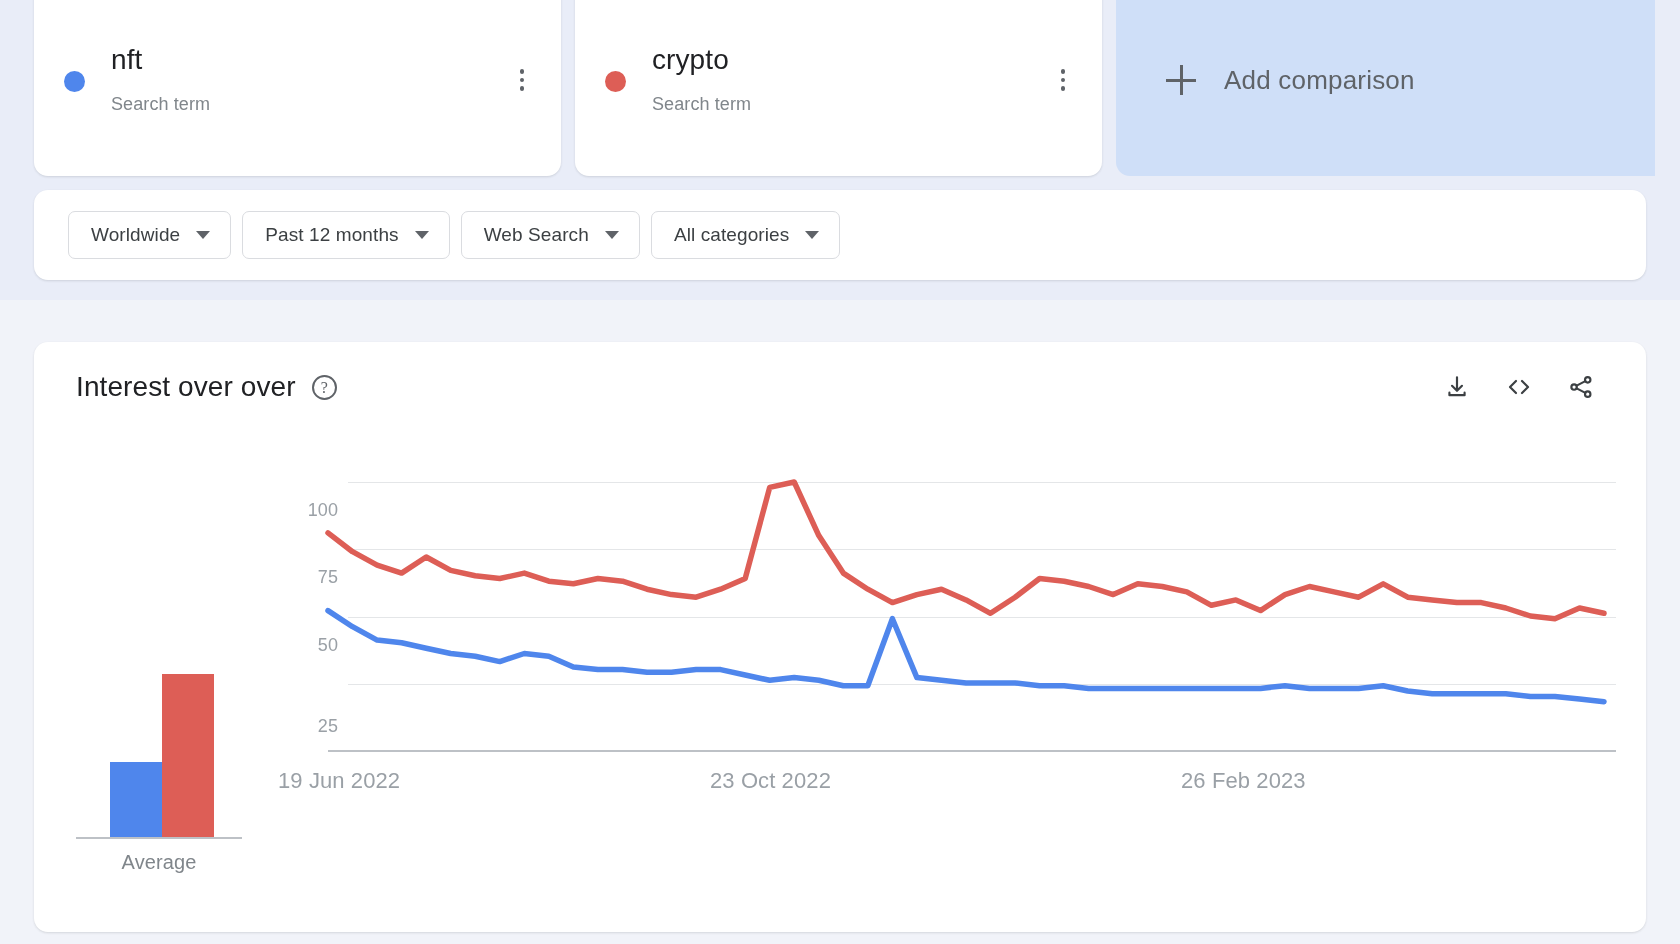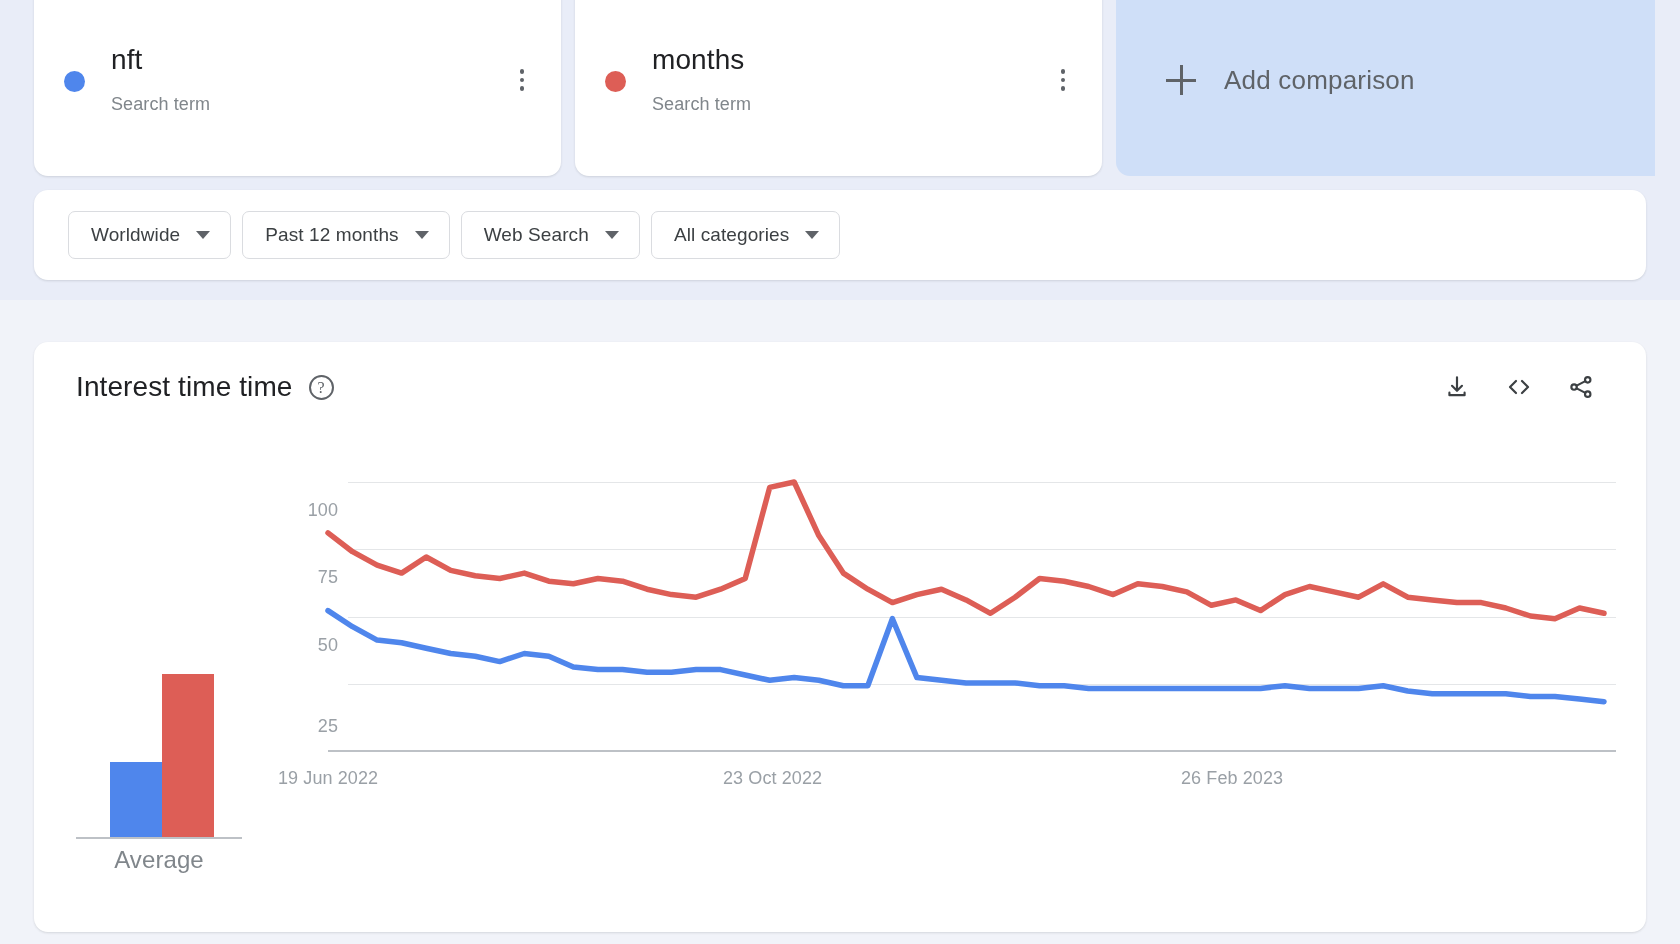--- a/index.html
+++ b/index.html
@@ -295,7 +295,7 @@
     <div class="term-card">
       <span class="dot" style="background:#dd5e56"></span>
       <div class="term-text">
-        <div class="term-title">months</div>
+        <div class="term-title">crypto</div>
         <div class="term-sub">Search term</div>
       </div>
       <div class="kebab">

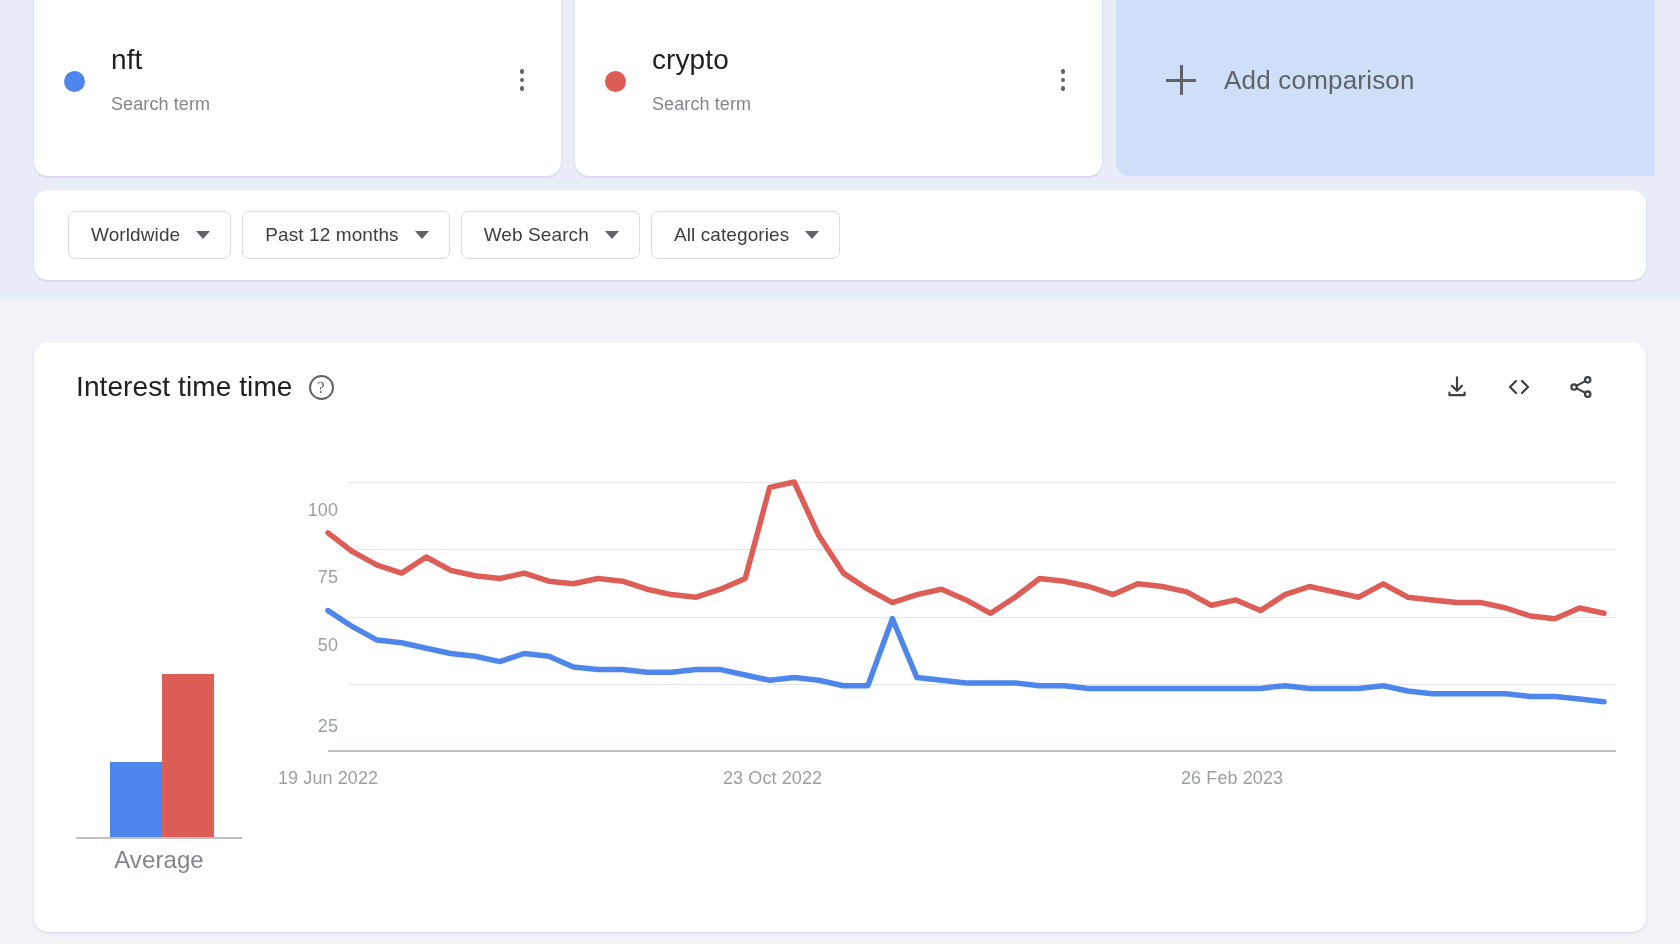--- a/index.html
+++ b/index.html
@@ -333,7 +333,7 @@
   <div class="chart-card">
 
     <div class="chart-header">
-      <span class="chart-title">Interest time time</span>
+      <span class="chart-title">Interest over over</span>
       <span class="help-icon">?</span>
       <span class="header-spacer"></span>
 

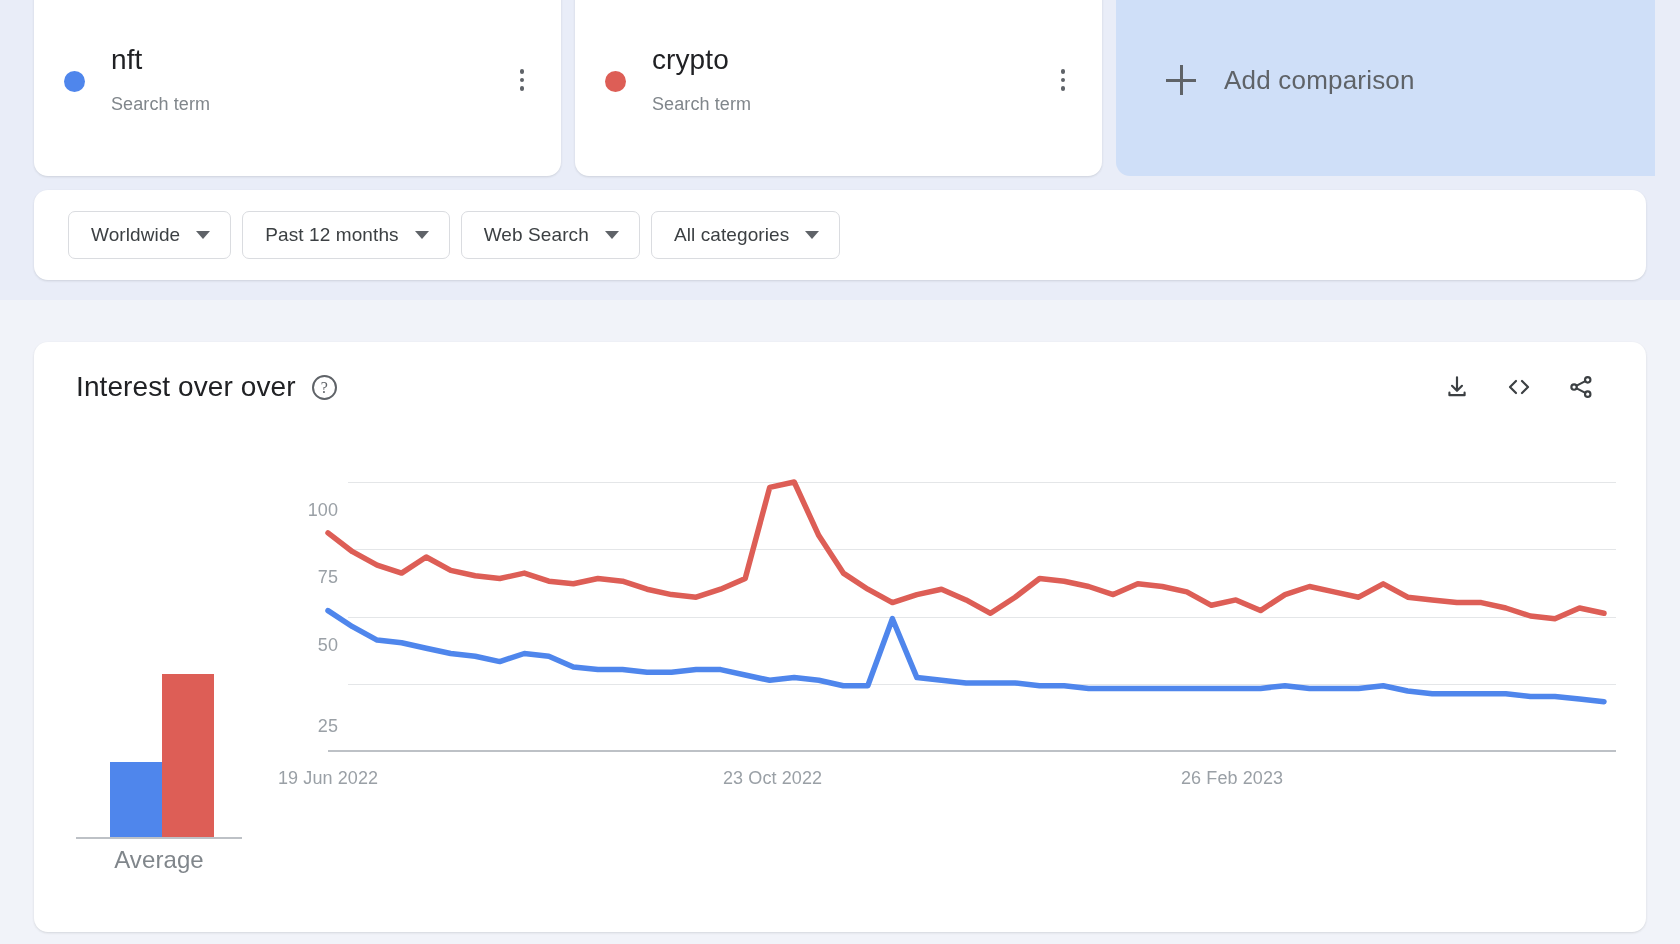--- a/index.html
+++ b/index.html
@@ -263,7 +263,7 @@
   }
   .xlabel {
     position: absolute;
-    font-size: 18px;
+    font-size: 22px;
     color: #9aa0a6;
     white-space: nowrap;
     letter-spacing: 0.1px;

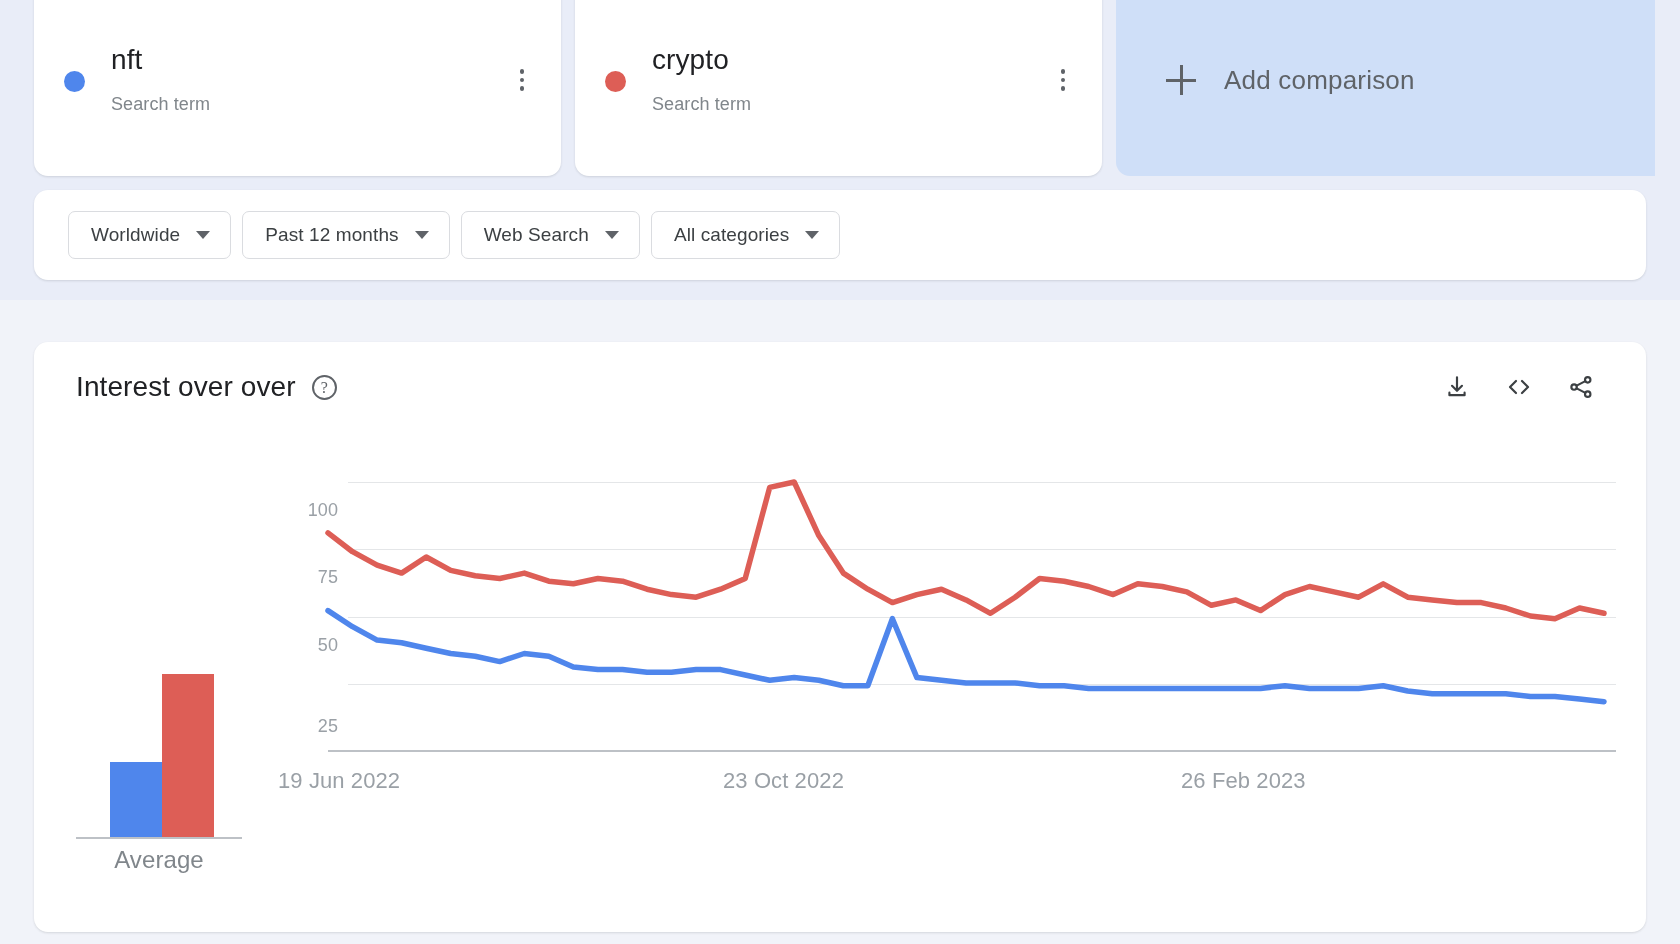--- a/index.html
+++ b/index.html
@@ -390,7 +390,7 @@
         </svg>
 
         <div class="xlabel" style="left:-8px;top:336px">19 Jun 2022</div>
-        <div class="xlabel" style="left:437px;top:336px">23 Oct 2022</div>
+        <div class="xlabel" style="left:424px;top:336px">23 Oct 2022</div>
         <div class="xlabel" style="left:895px;top:336px">26 Feb 2023</div>
       </div>
 

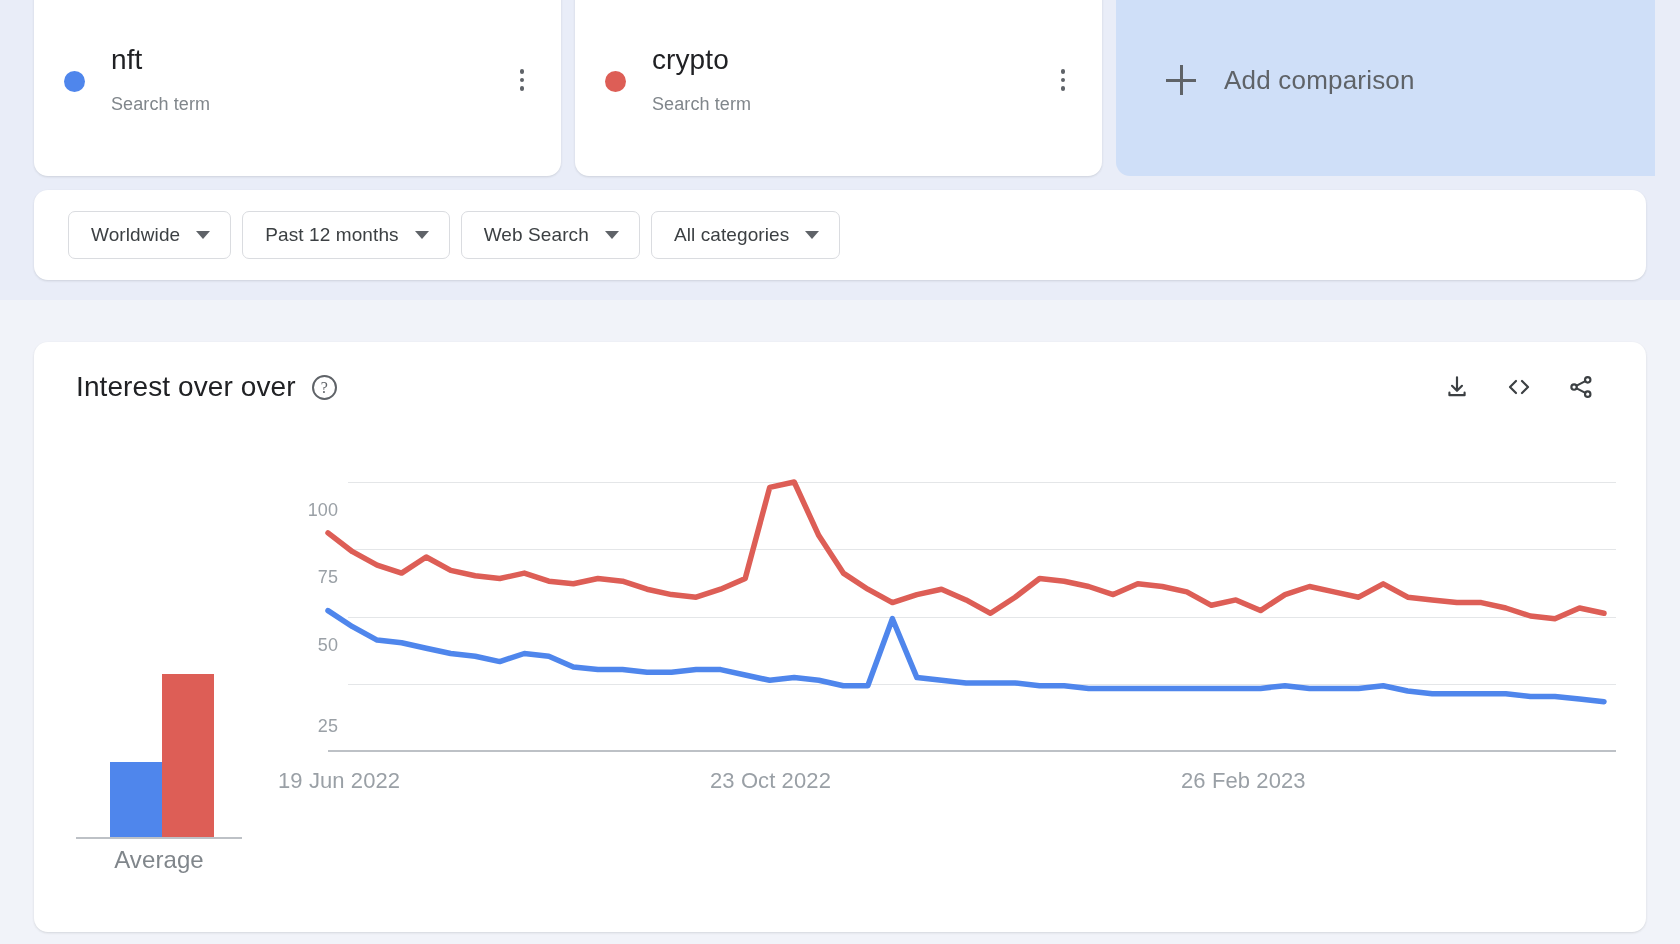--- a/index.html
+++ b/index.html
@@ -226,7 +226,7 @@
     left: 0; bottom: 18px;
     width: 166px;
     text-align: center;
-    font-size: 24px;
+    font-size: 20px;
     color: #80868b;
     letter-spacing: 0.1px;
   }

